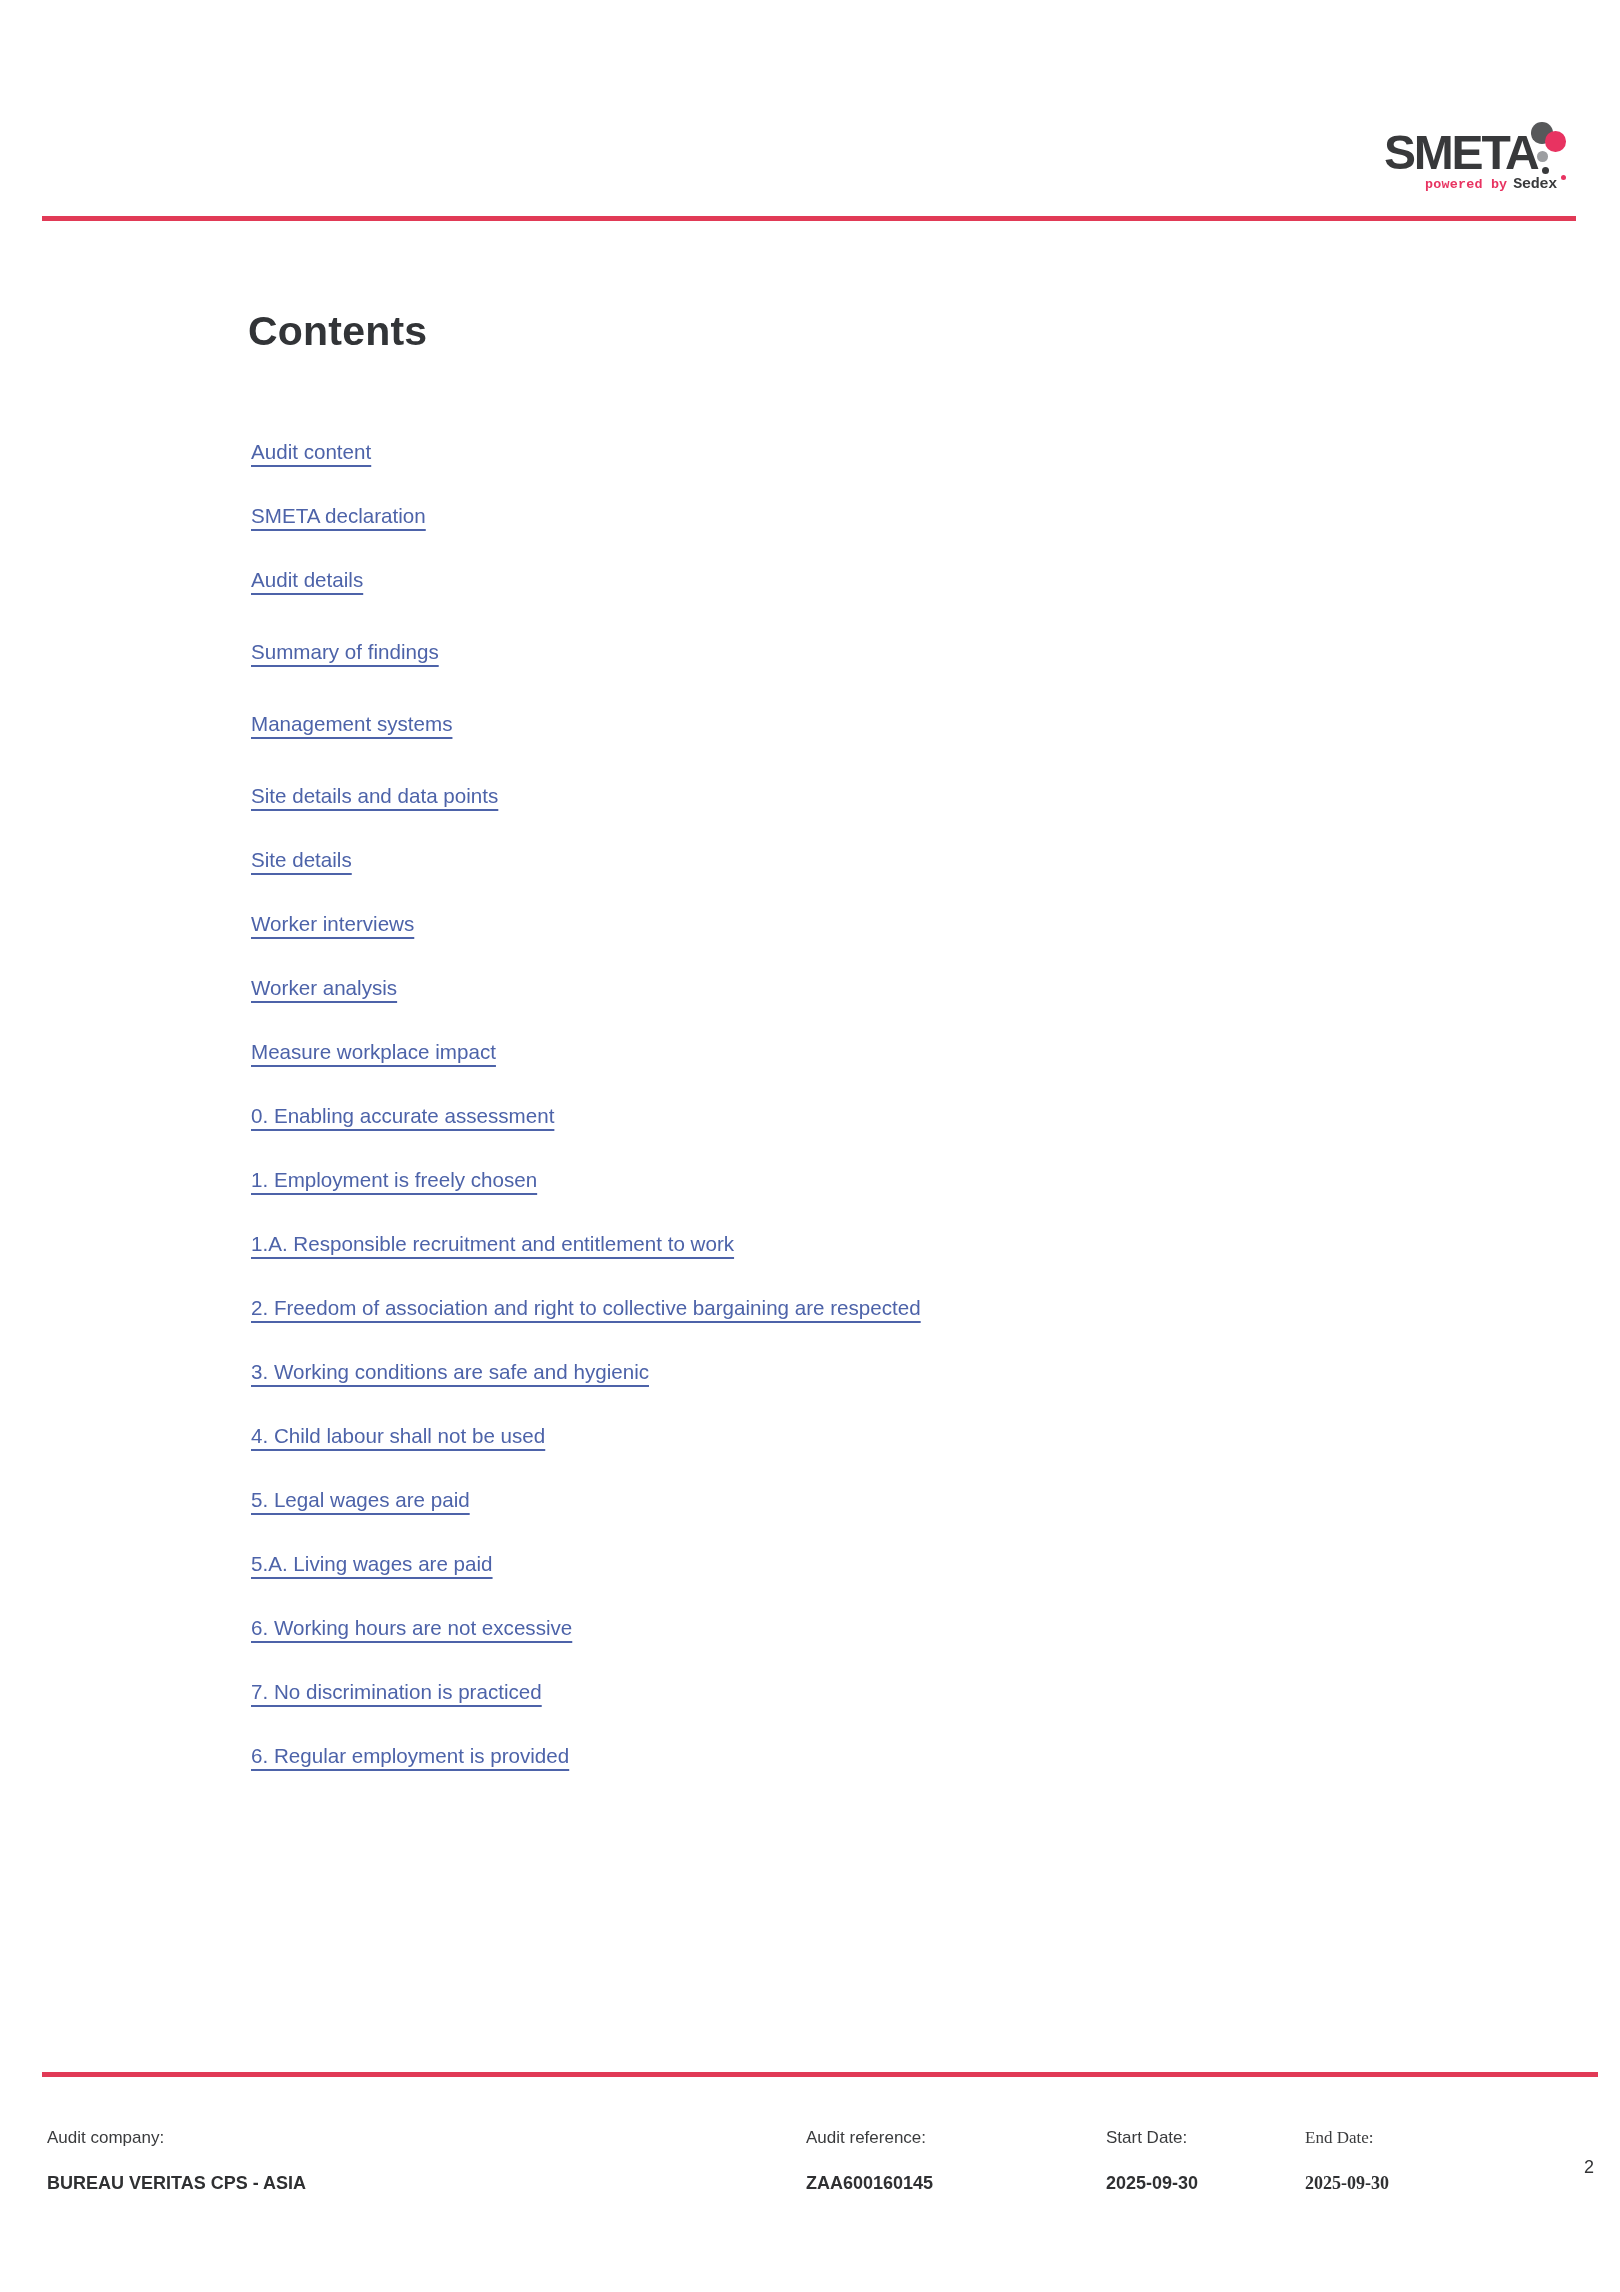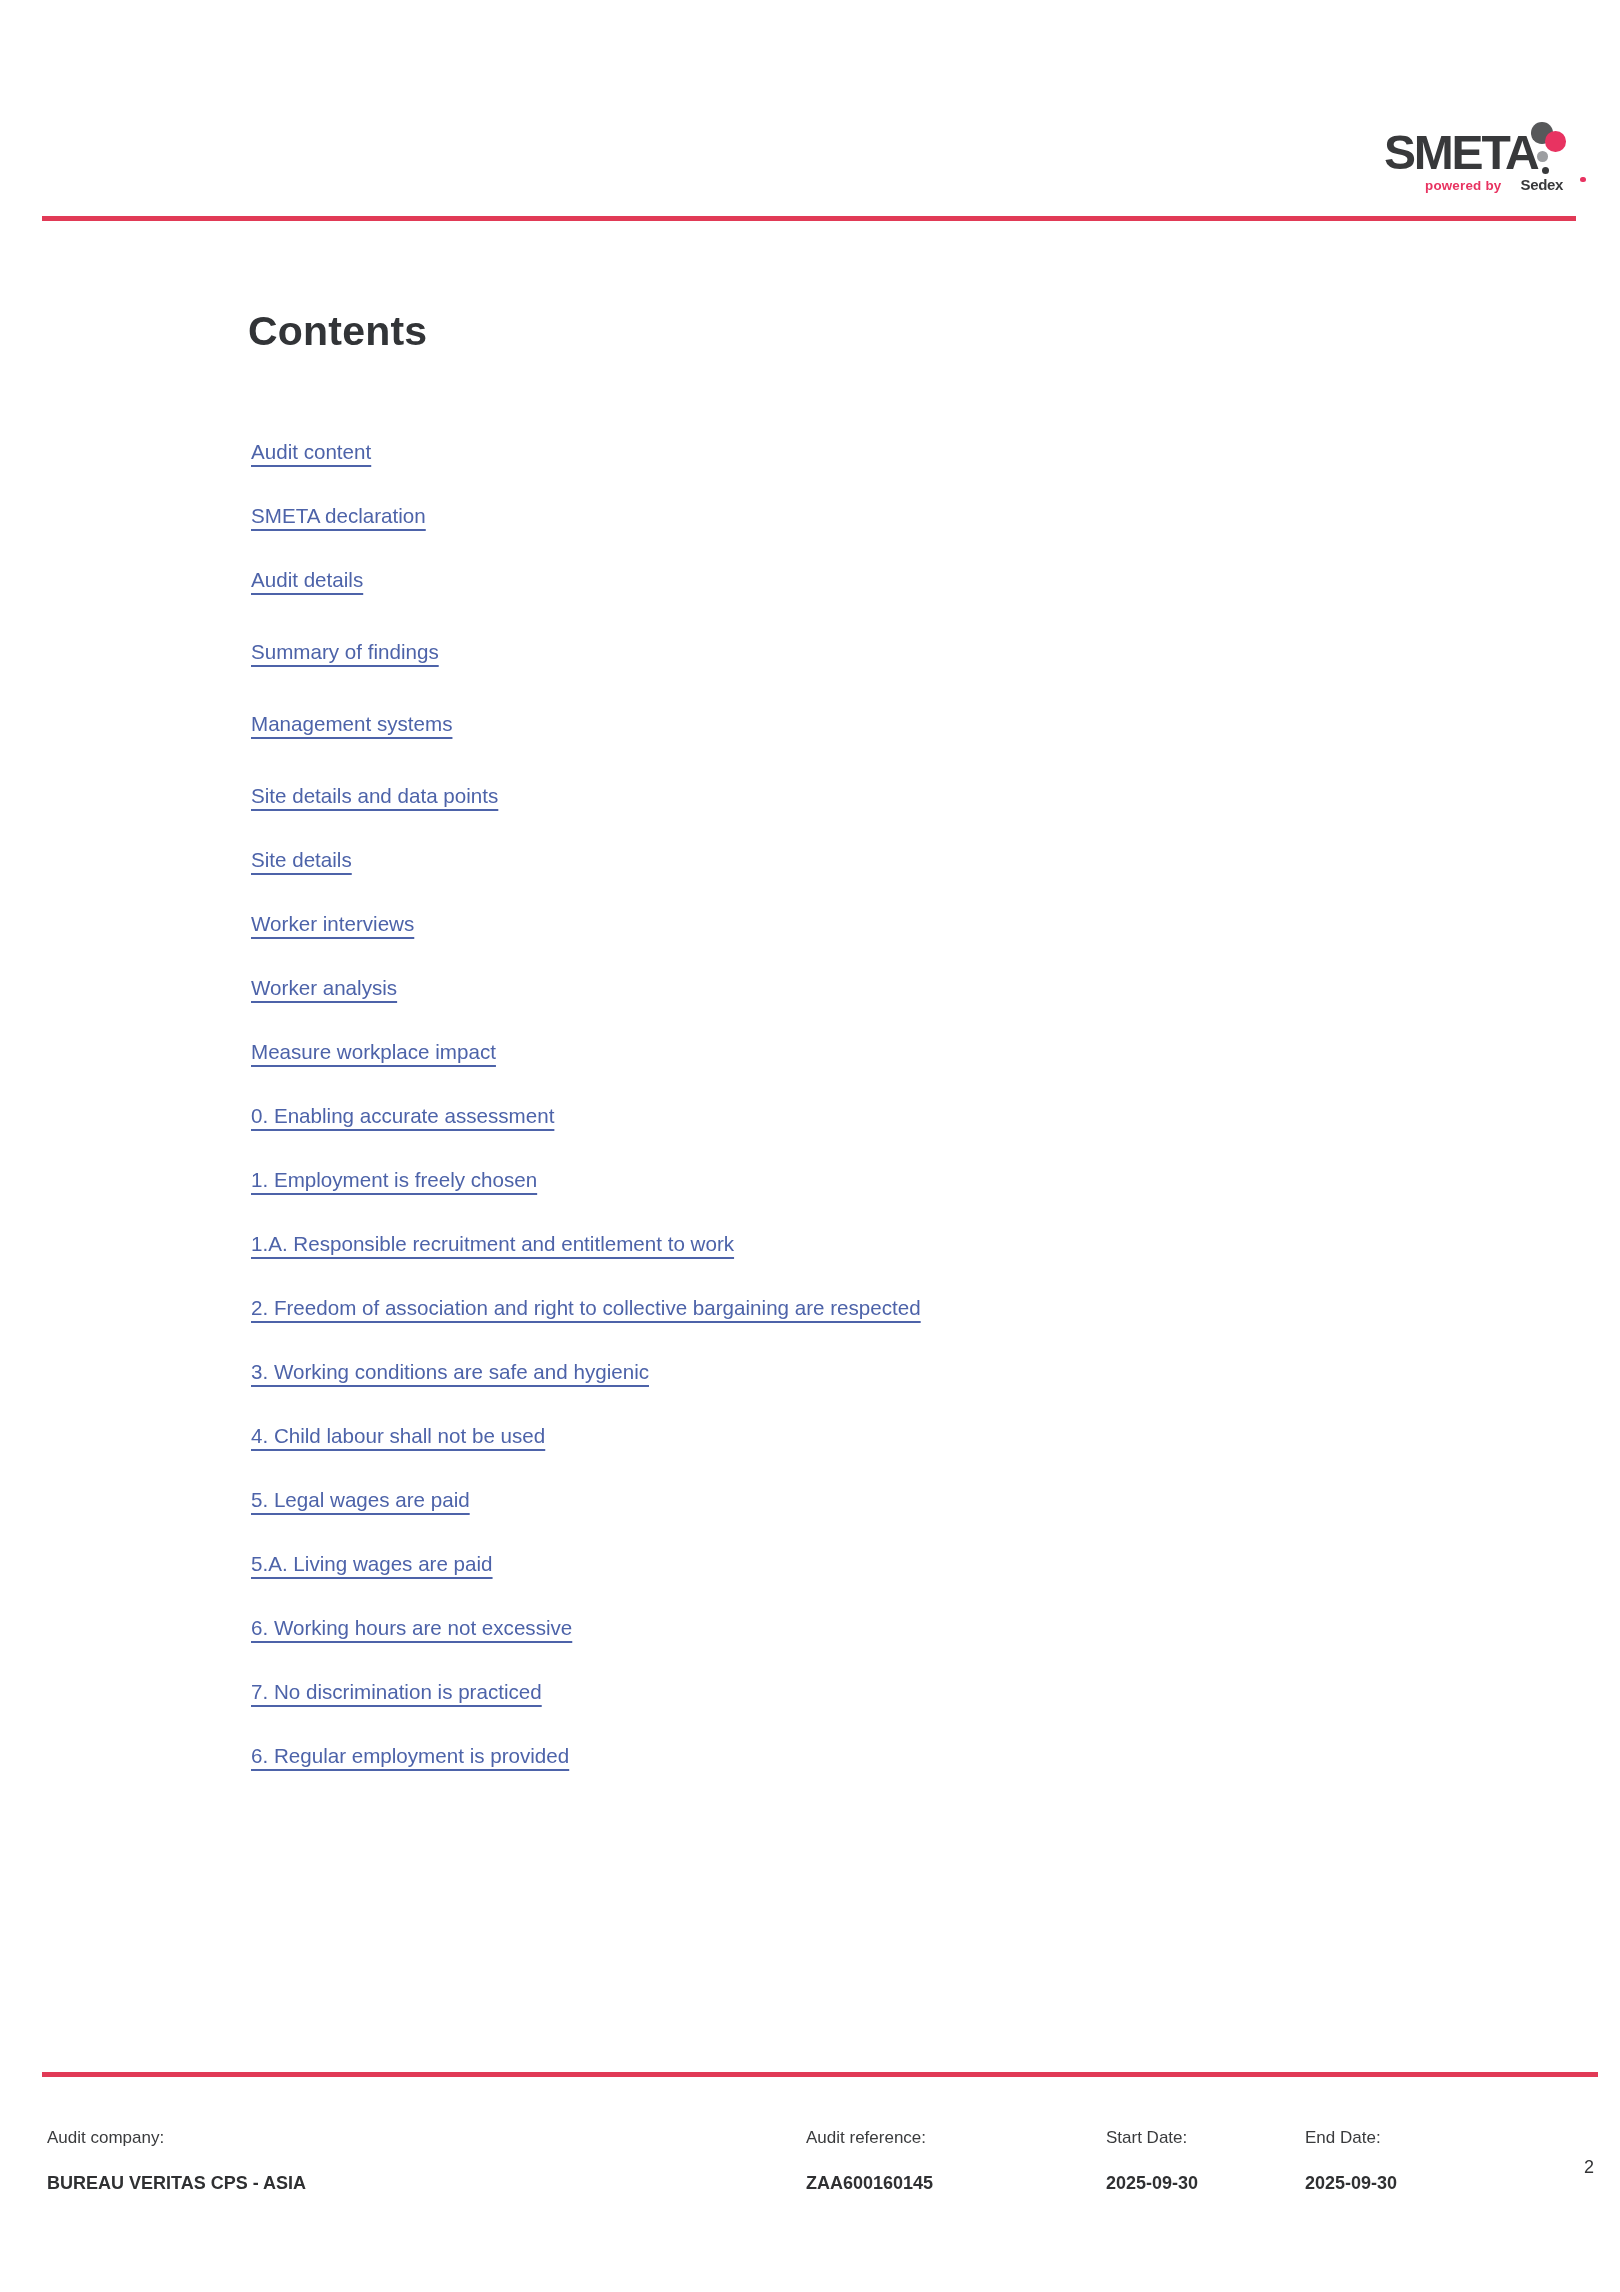--- a/index.html
+++ b/index.html
@@ -29,7 +29,7 @@
   .dot-pink       { left: 161px; top: 14.3px; width: 20.6px; height: 20.6px; background: #e83361; }
   .dot-period     { left: 158px; top: 50px; width: 7.2px;  height: 7.2px;  background: #38393b; }
 
-  .logo-sub { position: absolute; left: 41px; top: 59px; display: flex; align-items: baseline; gap: 19px; white-space: nowrap; }
+  .logo-sub { position: absolute; left: 41px; top: 59px; display: flex; align-items: baseline; gap: 6px; white-space: nowrap; font-family: Liberation Mono, monospace; }
   .powered-by { font-size: 13.4px; font-weight: 700; color: #e83361; letter-spacing: 0.2px; }
   .sedex-word { font-size: 15px; font-weight: 700; color: #38393b; letter-spacing: -0.3px; }
   .sedex-reg-dot { width: 5.4px; height: 5.4px; border-radius: 50%; background: #e83361; display: inline-block; transform: translateY(-8px); margin-left: -1.8px; }

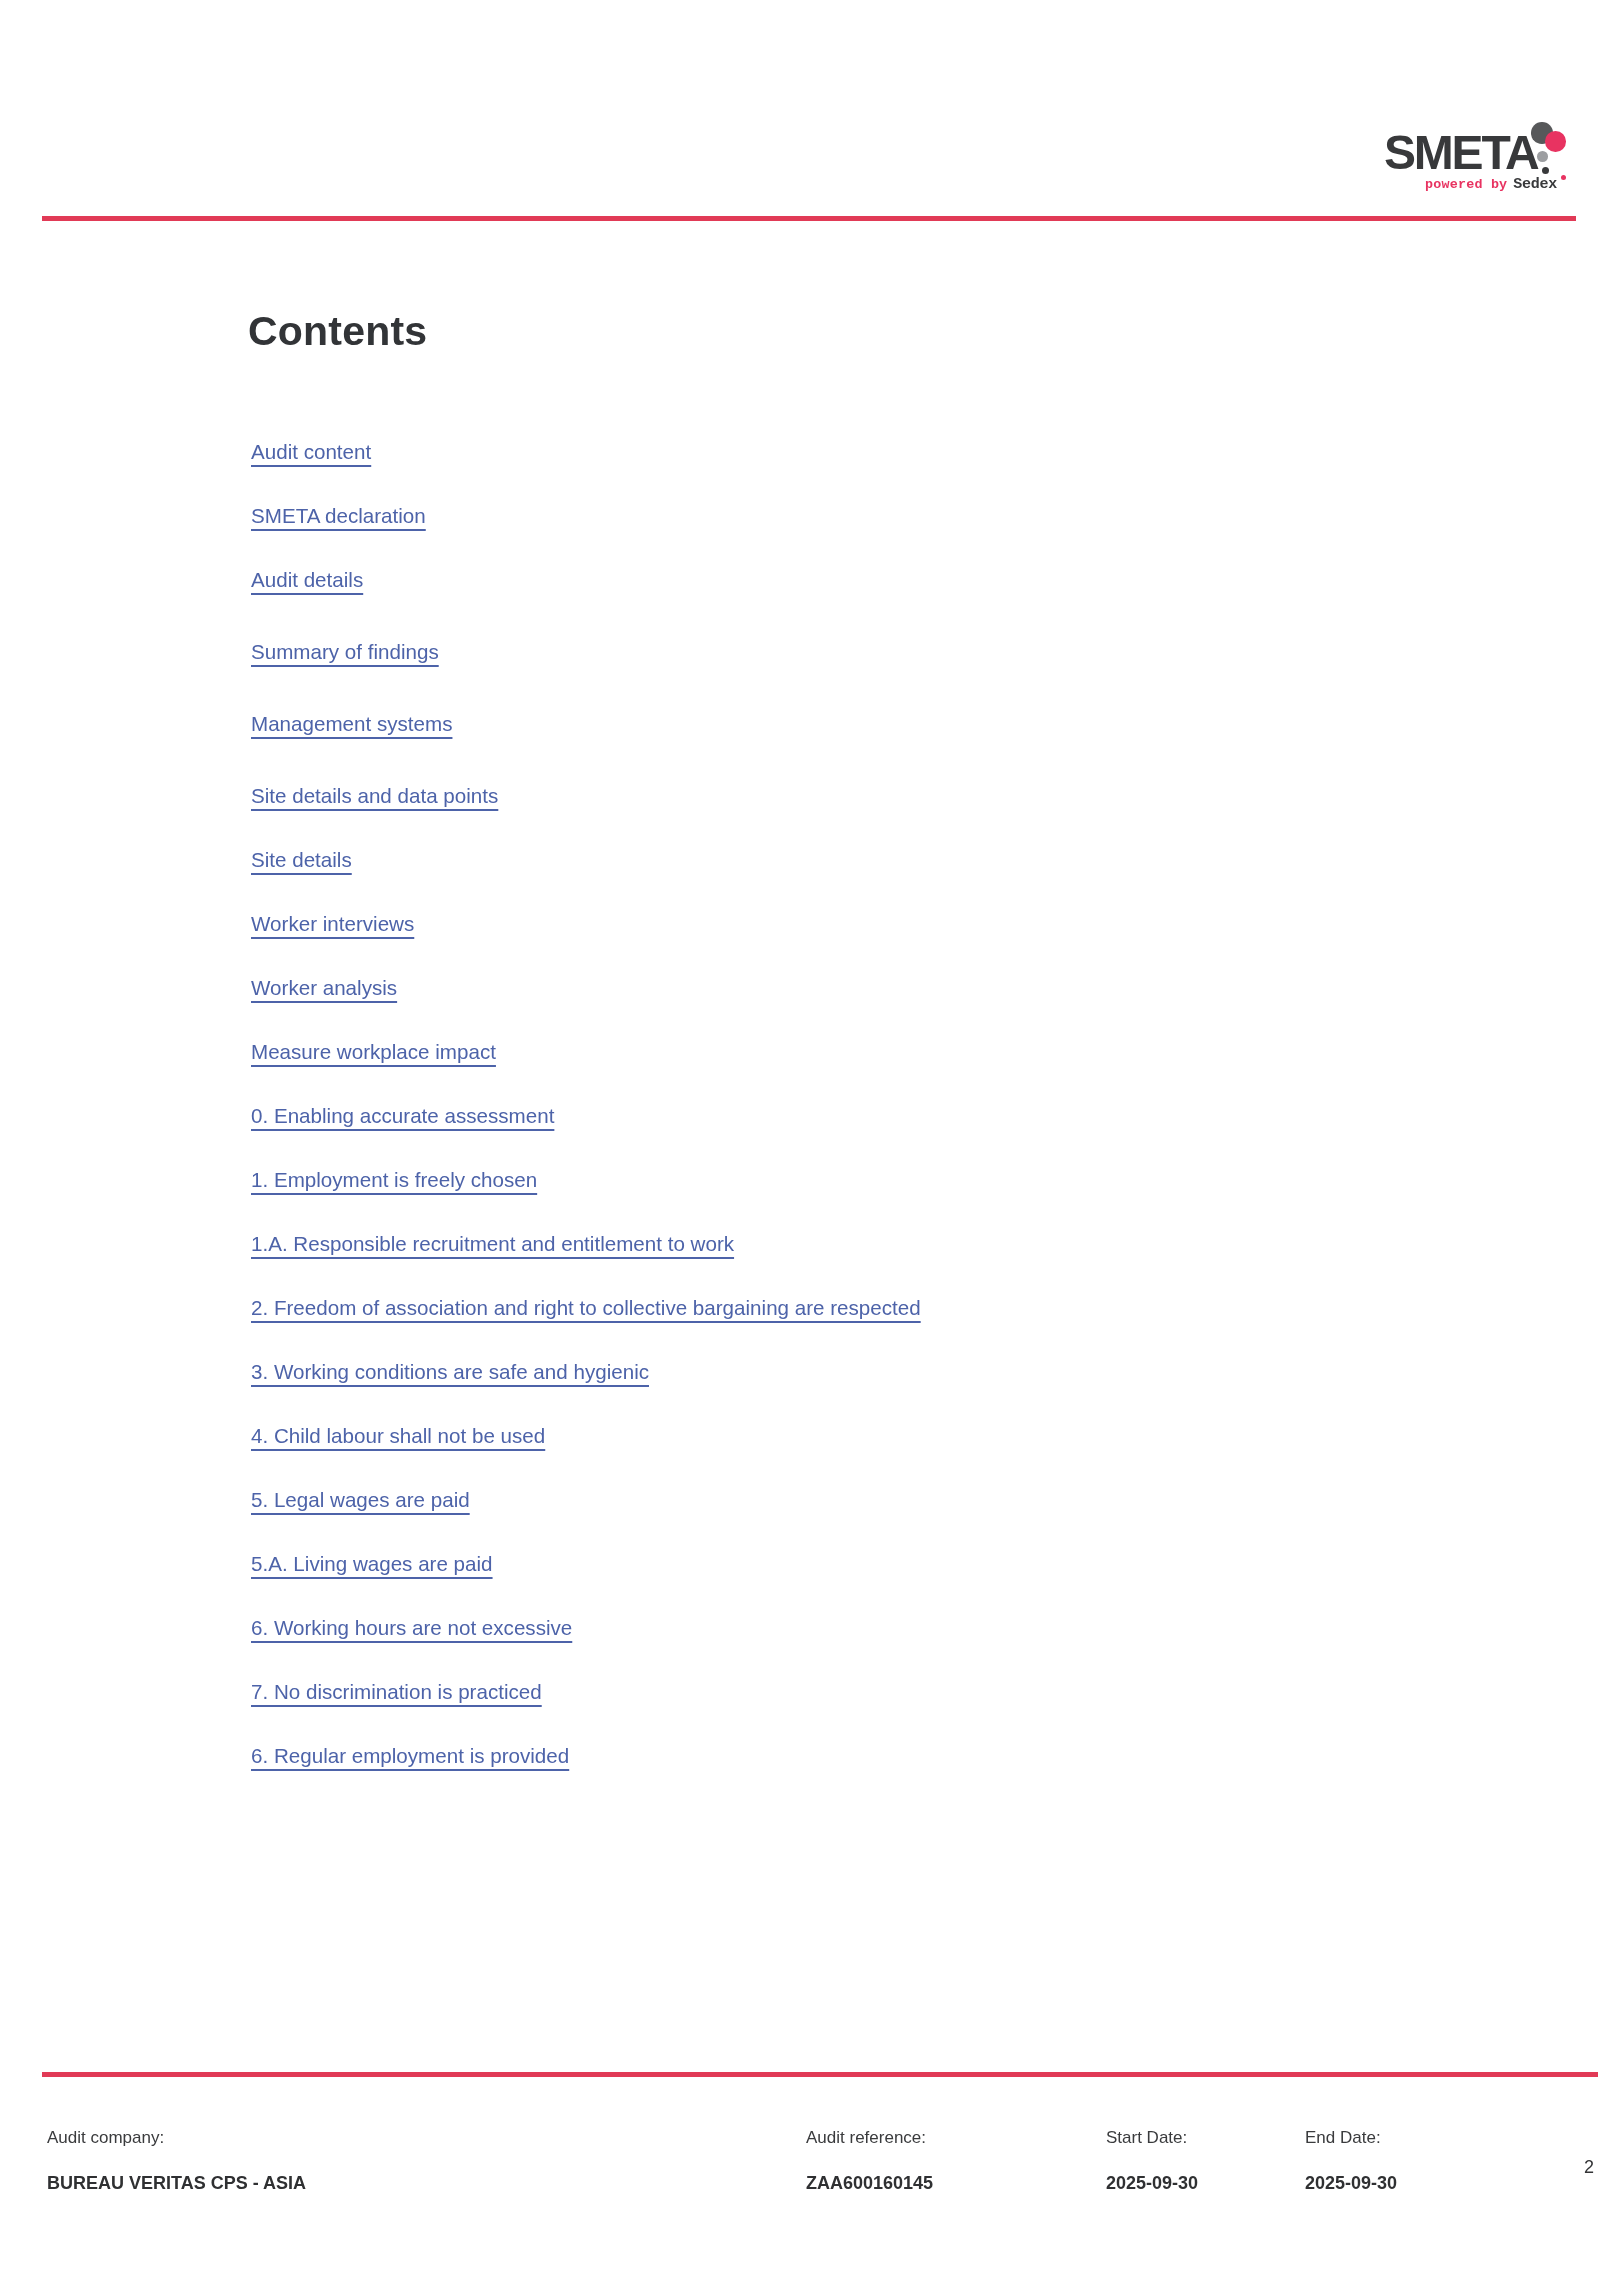--- a/index.html
+++ b/index.html
@@ -58,7 +58,7 @@
   .fcol-company   { left: 47px; }
   .fcol-reference { left: 806px; }
   .fcol-start     { left: 1106px; }
-  .fcol-end       { left: 1305px; }
+  .fcol-end       { left: 1305px; font-family: Liberation Serif, serif; }
   .flabel { font-size: 17px; line-height: 20.6px; color: #3a3b3d; }
   .fvalue { font-size: 18px; line-height: 21.5px; font-weight: 700; color: #2f3032; margin-top: 24px; white-space: nowrap; }
   .page-num { position: absolute; left: 1584px; top: 2157px; font-size: 18px; color: #333436; }

